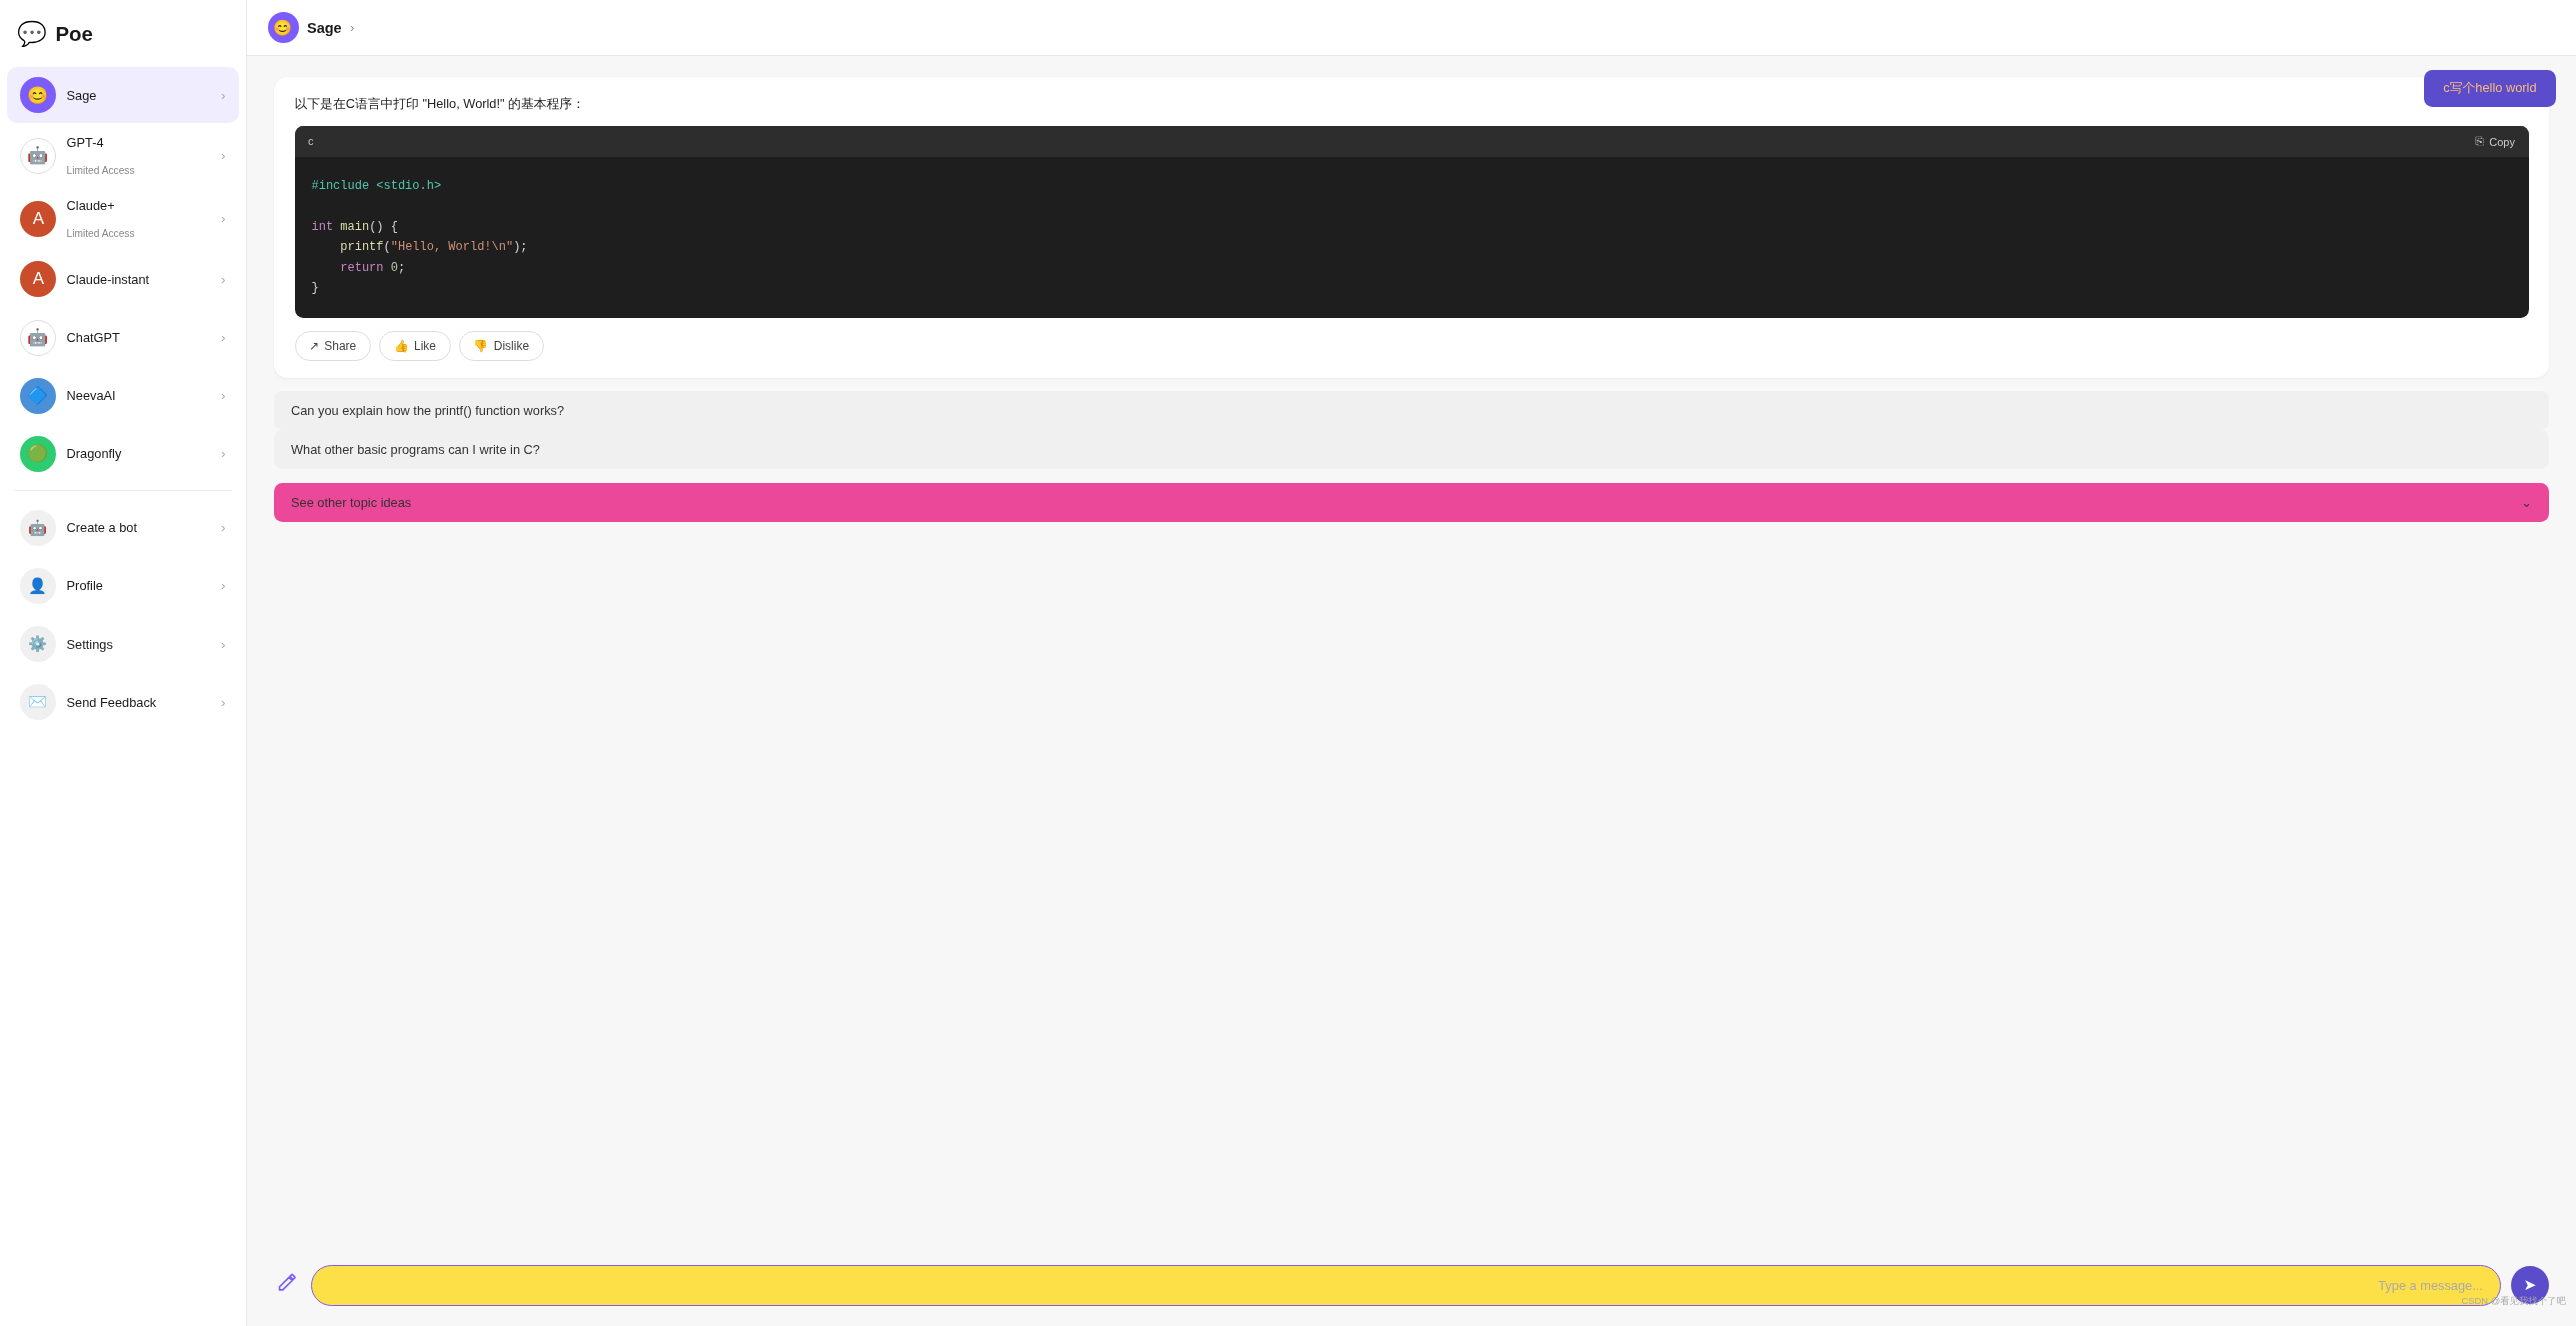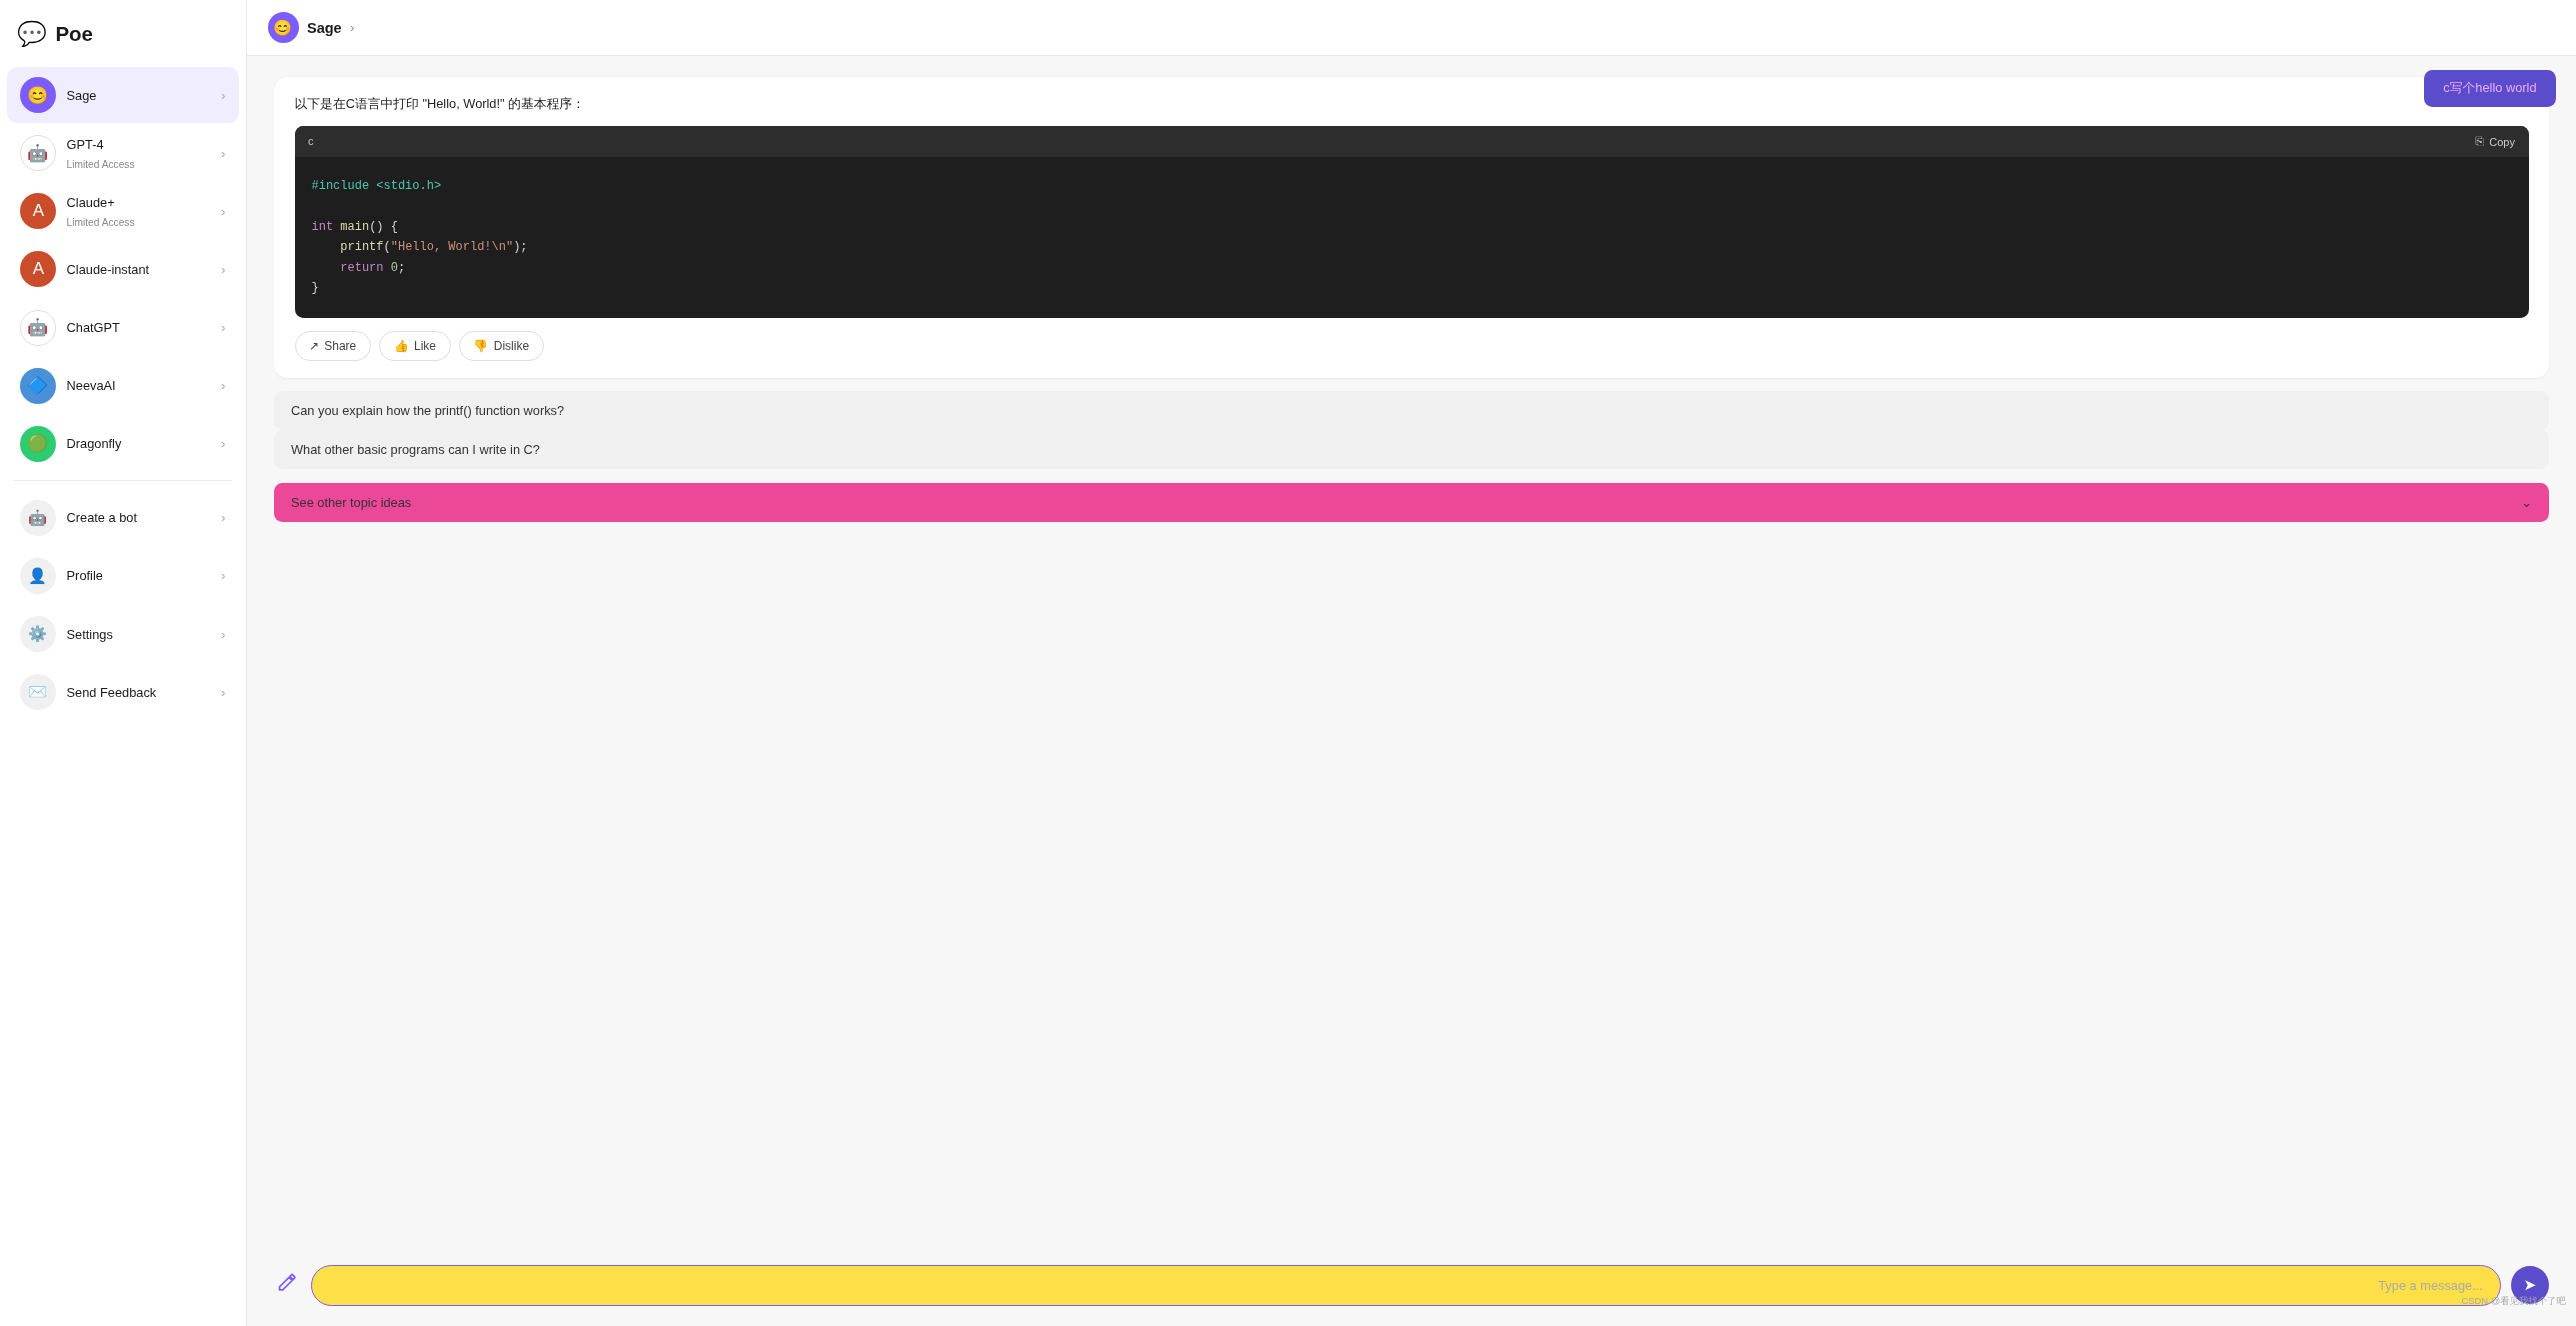--- a/index.html
+++ b/index.html
@@ -141,7 +141,7 @@
       top: 13.6px;
       right: 20.5px;
       background: #5b4ccc;
-      color: #f0abfc;
+      color: #fdba74;
       border: none;
       padding: 10.2px 19px;
       border-radius: 8.5px;

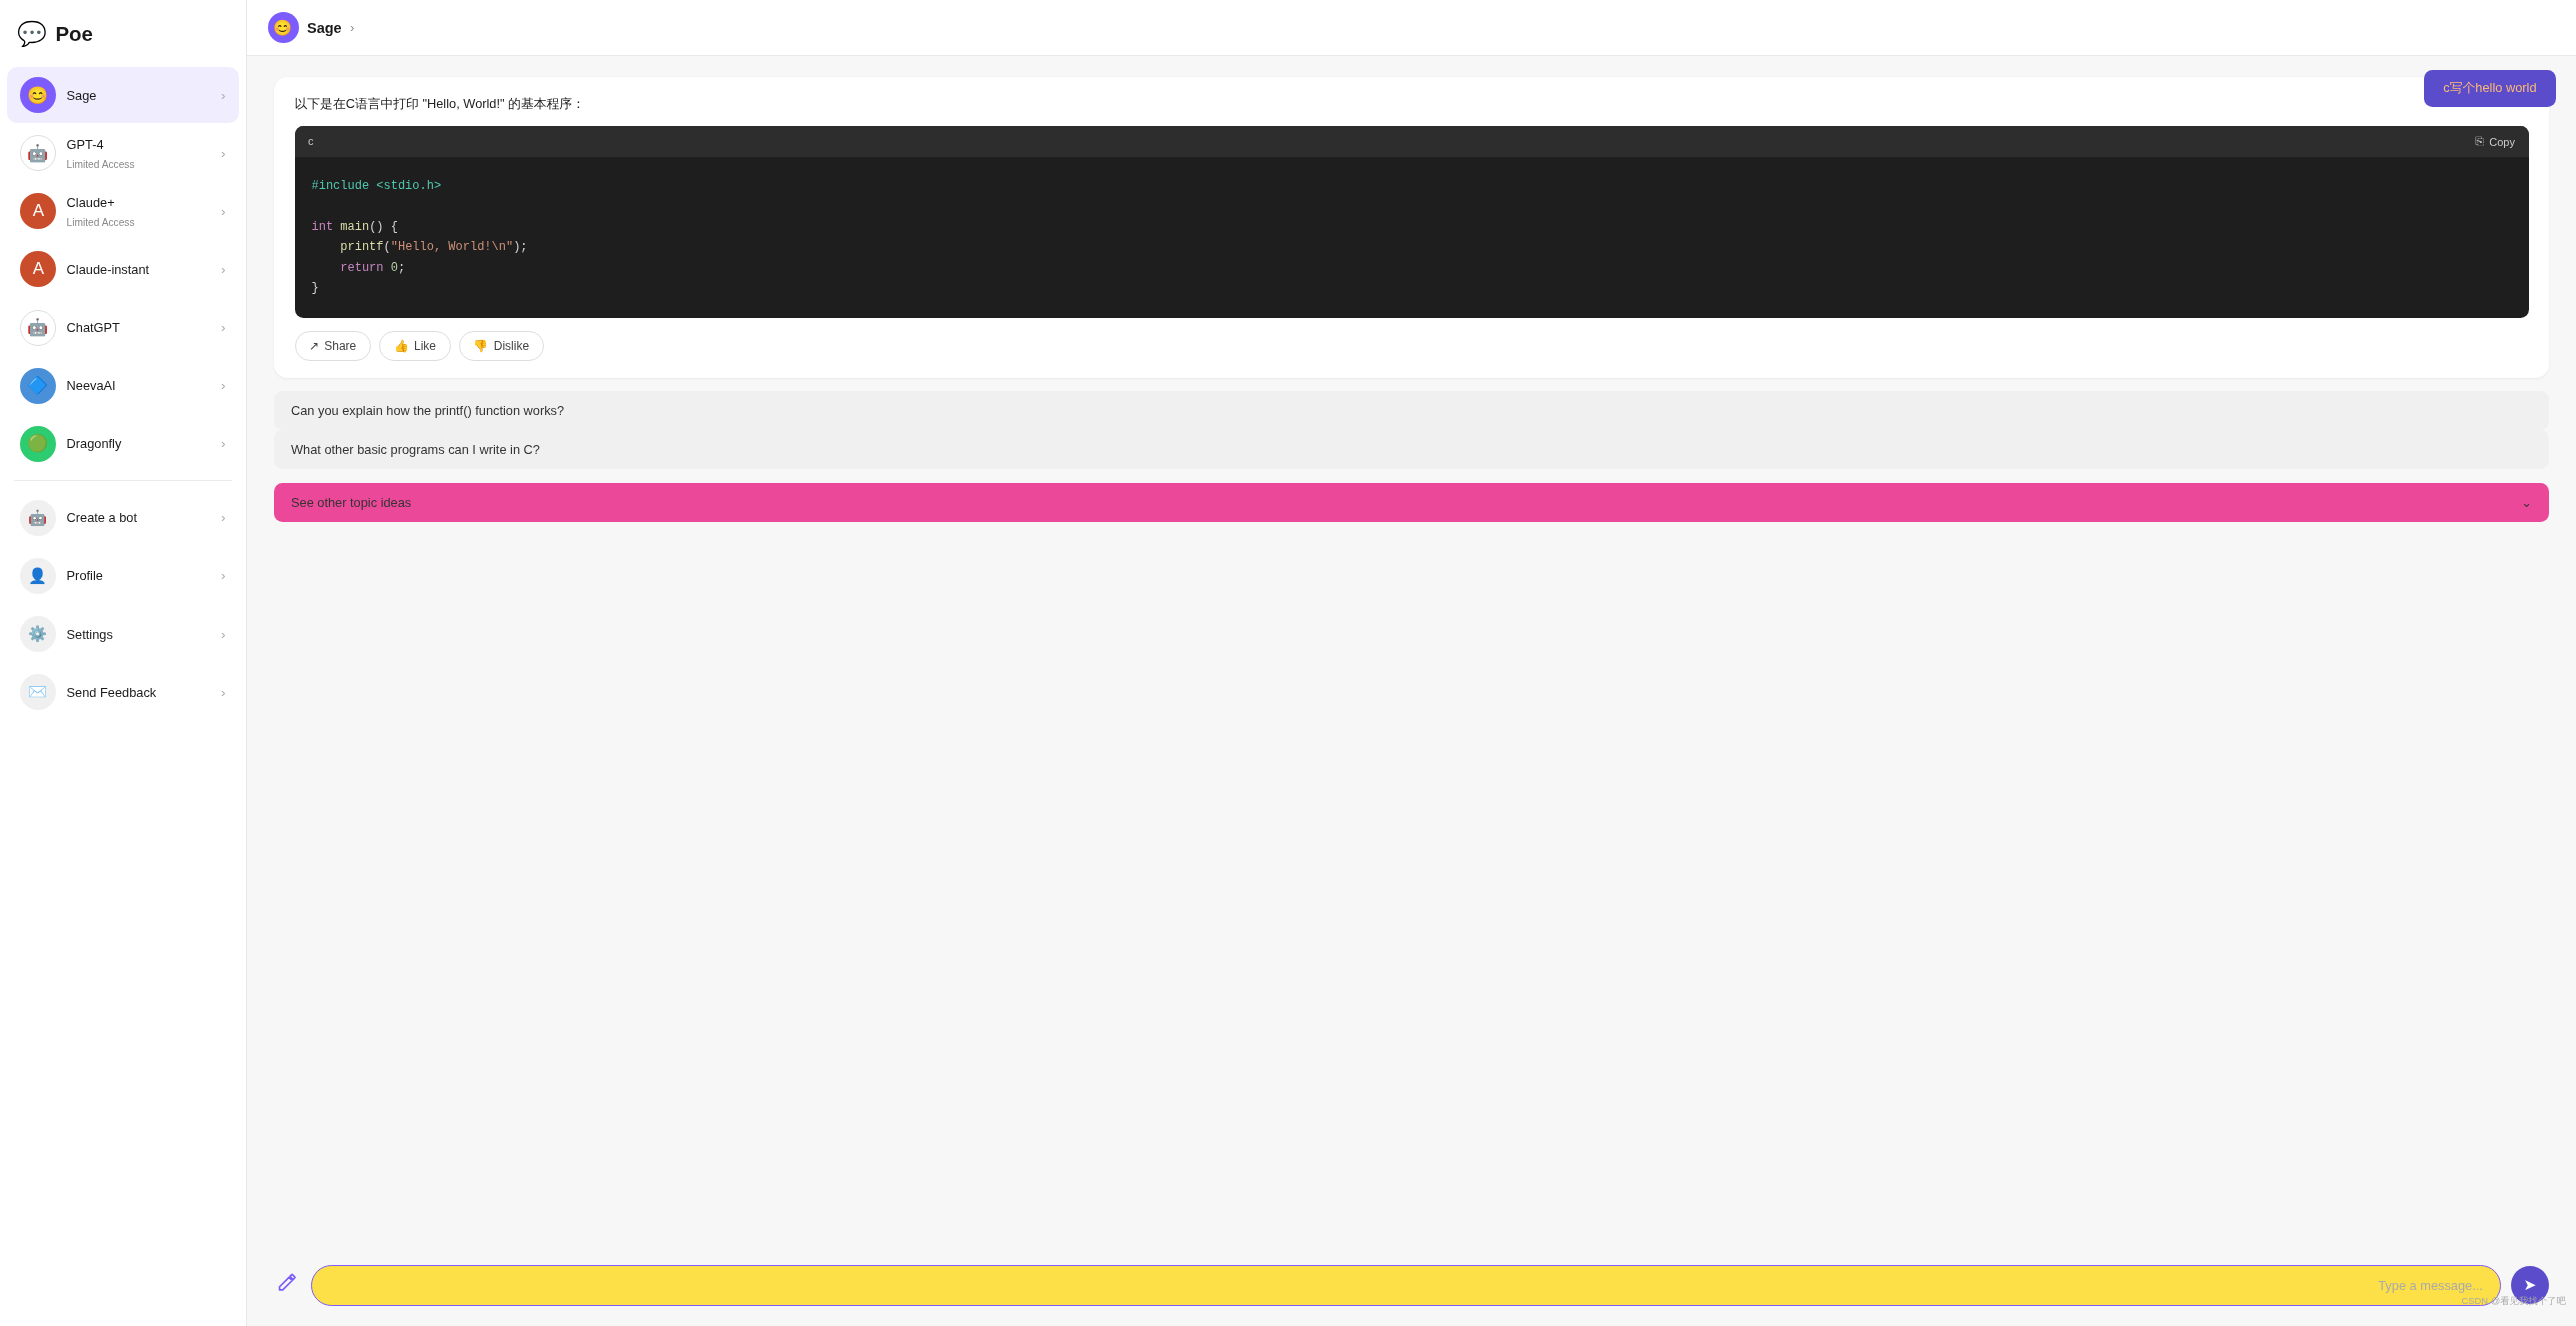--- a/index.html
+++ b/index.html
@@ -75,7 +75,7 @@
     .sidebar-item-sub {
       font-size: 10.2px;
       color: #888;
-      margin-top: 7px;
+      margin-top: 15px;
     }
     .sidebar-item-chevron {
       color: #aaa;

